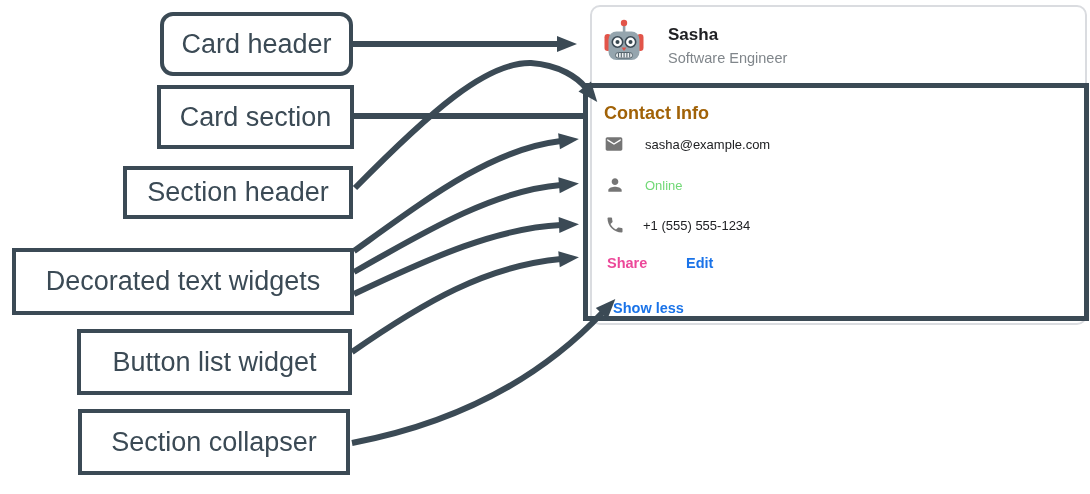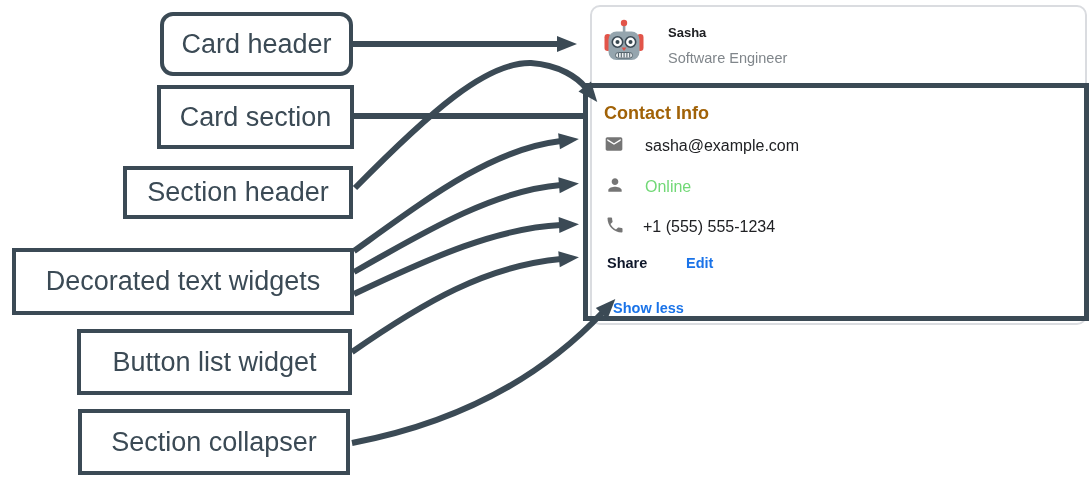--- a/index.html
+++ b/index.html
@@ -23,7 +23,7 @@
   .avatar { position:absolute; left:604px; top:19px; width:40px; height:43px; z-index:2; }
   .card-title {
     position:absolute; left:668px; top:25px;
-    font-size:13px; font-weight:700; color:#202124; z-index:2;
+    font-size:17px; font-weight:700; color:#202124; z-index:2;
   }
   .card-subtitle {
     position:absolute; left:668px; top:50px;

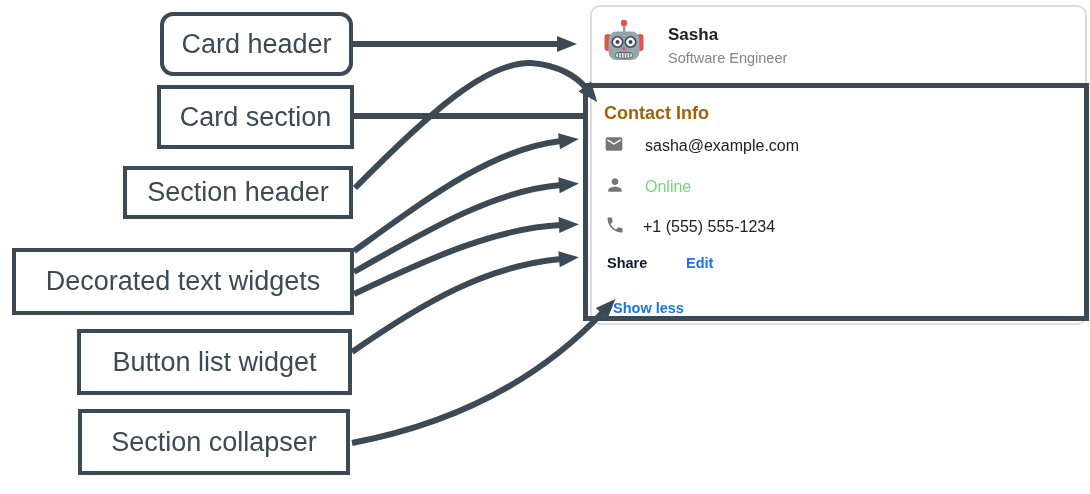--- a/index.html
+++ b/index.html
@@ -41,7 +41,7 @@
     font-size:18px; font-weight:700; color:#a16207; z-index:3;
   }
   .row-icon { position:absolute; width:20px; height:20px; z-index:3; }
-  .row-text { position:absolute; font-size:16px; color:#202124; z-index:3; }
+  .row-text { position:absolute; font-size:13px; color:#202124; z-index:3; }
   .icon-email { left:604px; top:134px; }
   .text-email { left:645px; top:137px; }
   .icon-person { left:605px; top:175px; }

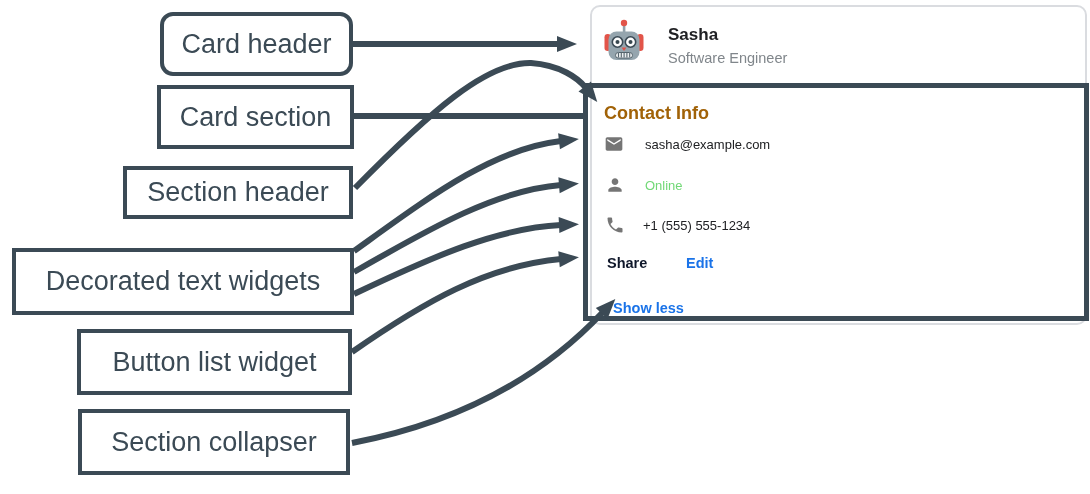--- a/index.html
+++ b/index.html
@@ -122,7 +122,7 @@
   </svg>
   <div class="row-text text-phone">+1 (555) 555-1234</div>
 
-  <button class="btn-link btn-share" style="color: #0f172a;">Share</button>
+  <button class="btn-link btn-share" style="color: #ec4899;">Share</button>
   <button class="btn-link btn-edit" style="color: rgb(26, 115, 232);">Edit</button>
   <button class="btn-link btn-collapse" style="color: rgb(26, 115, 232);">Show less</button>
 

